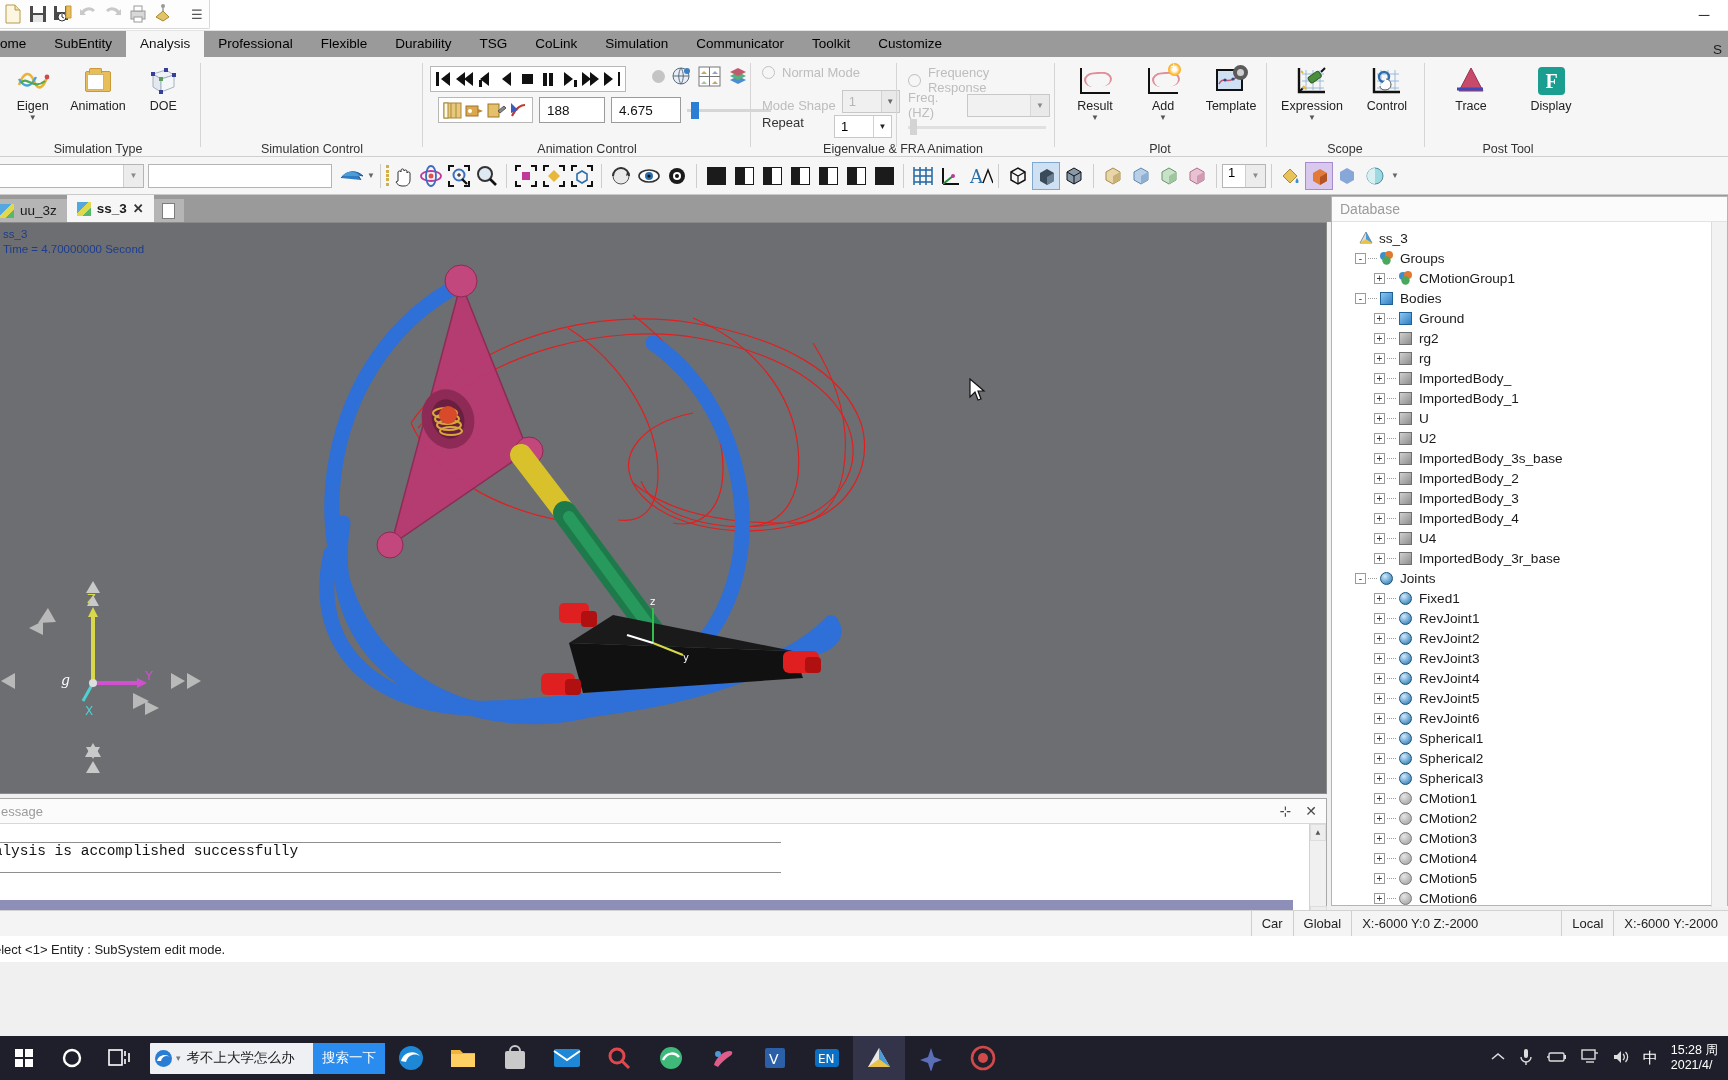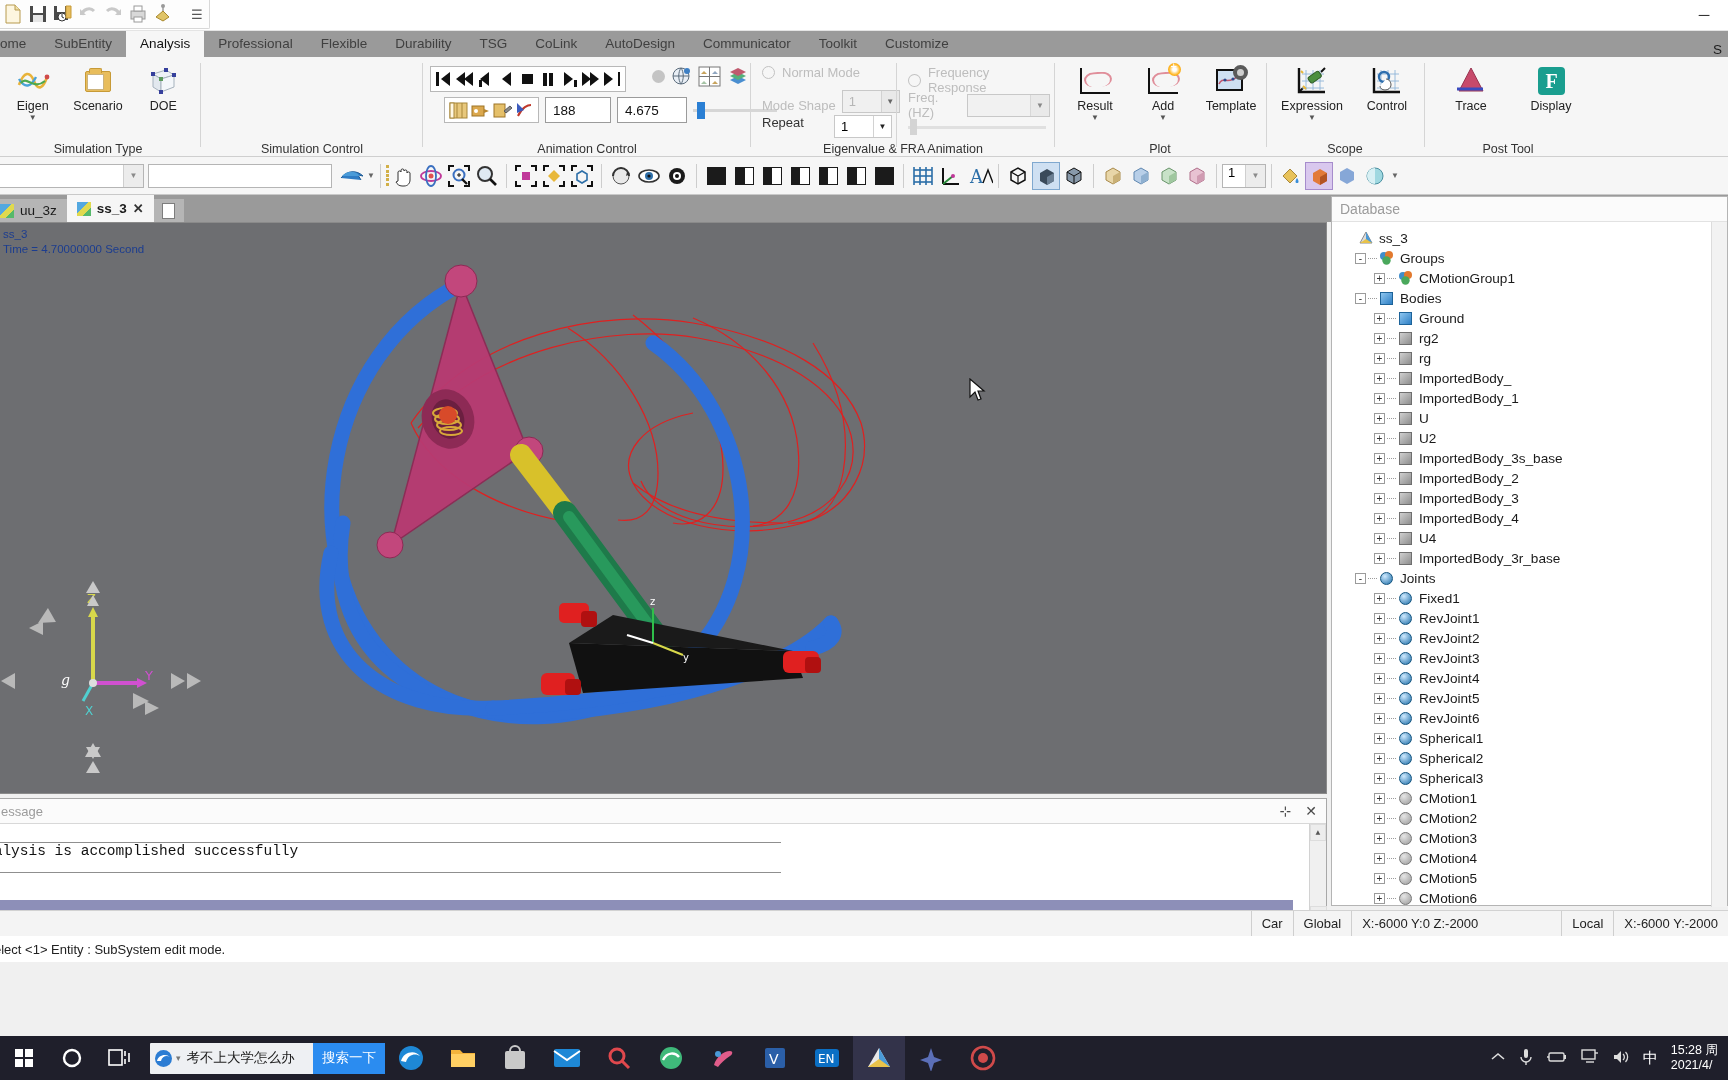--- a/index.html
+++ b/index.html
@@ -27,7 +27,7 @@
   
   .ribtabs{ position:absolute; left:0; top:31px; width:1728px; height:26px;
     background:#9a9a9a; display:flex; align-items:flex-end; font-size:13.5px;}
-  .ribtab{ padding:4px 14px 5px; color:#404040; height:26px; line-height:18px; white-space:nowrap;}
+  .ribtab{ padding:4px 14px 5px; color:#000000; height:26px; line-height:18px; white-space:nowrap;}
   .ribtab.active{ background:#f6f6f6; color:#111; }
   .ribtab.clip{ padding-left:0; }
   .rt-right{ margin-left:auto; padding-right:6px; color:#1d1d1d; }

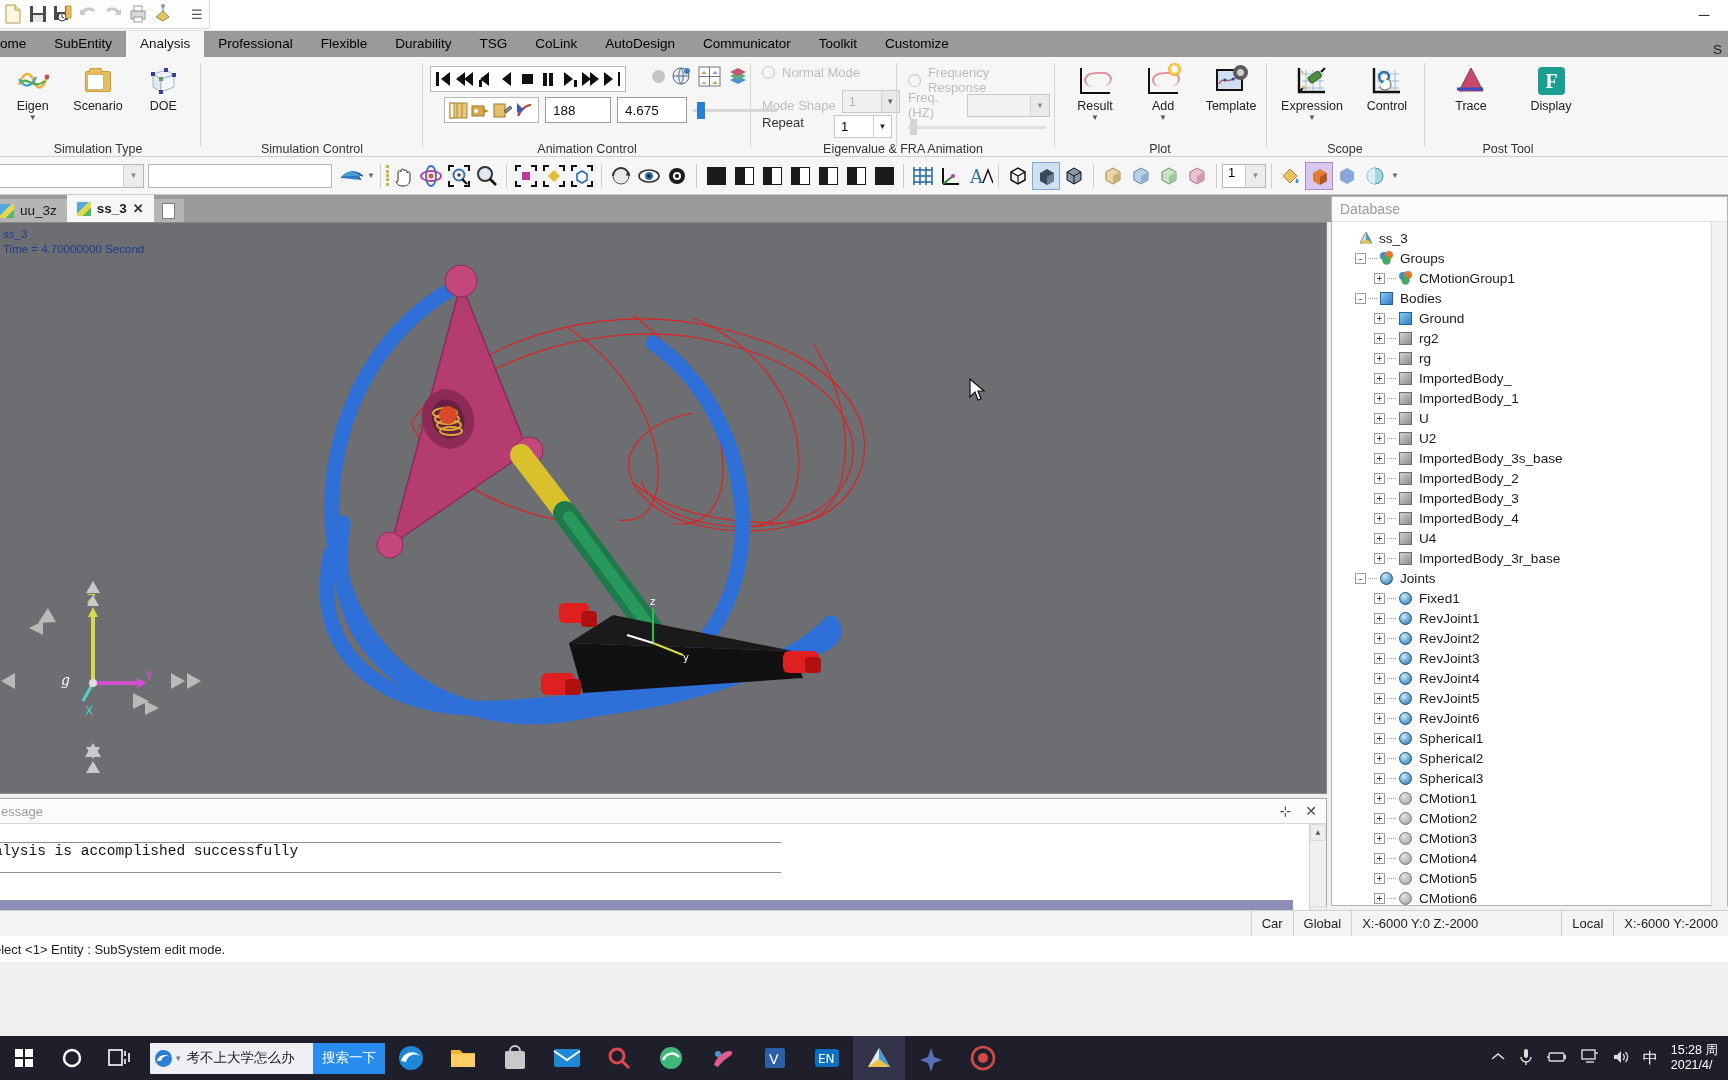--- a/index.html
+++ b/index.html
@@ -276,7 +276,7 @@
       <div class="ribtab">Durability</div>
       <div class="ribtab">TSG</div>
       <div class="ribtab">CoLink</div>
-      <div class="ribtab">AutoDesign</div>
+      <div class="ribtab">Simulation</div>
       <div class="ribtab">Communicator</div>
       <div class="ribtab">Toolkit</div>
       <div class="ribtab">Customize</div>

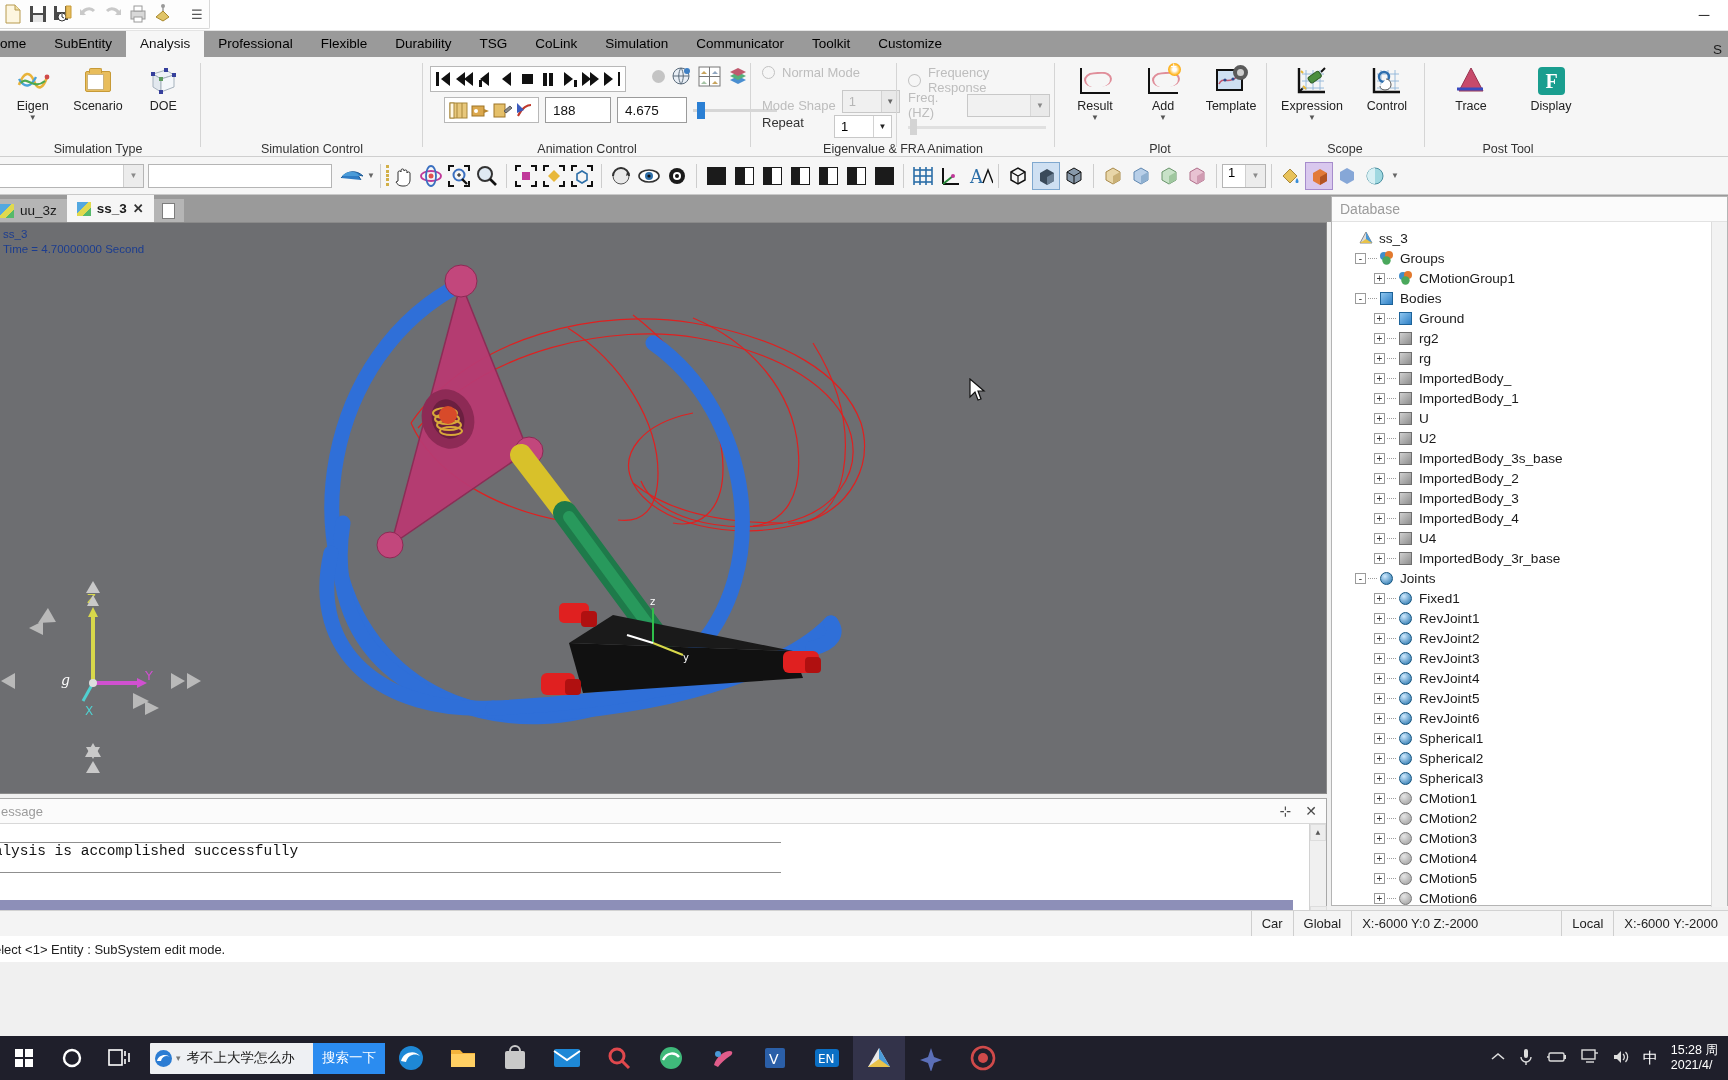--- a/index.html
+++ b/index.html
@@ -304,7 +304,7 @@
             <span class="folder"></span>
               <span class="folder-in"></span>
           </span>
-          <span class="lbl">Scenario</span>
+          <span class="lbl">Animation</span>
         </div>
         <div class="bigbtn">
           <span class="ic32">

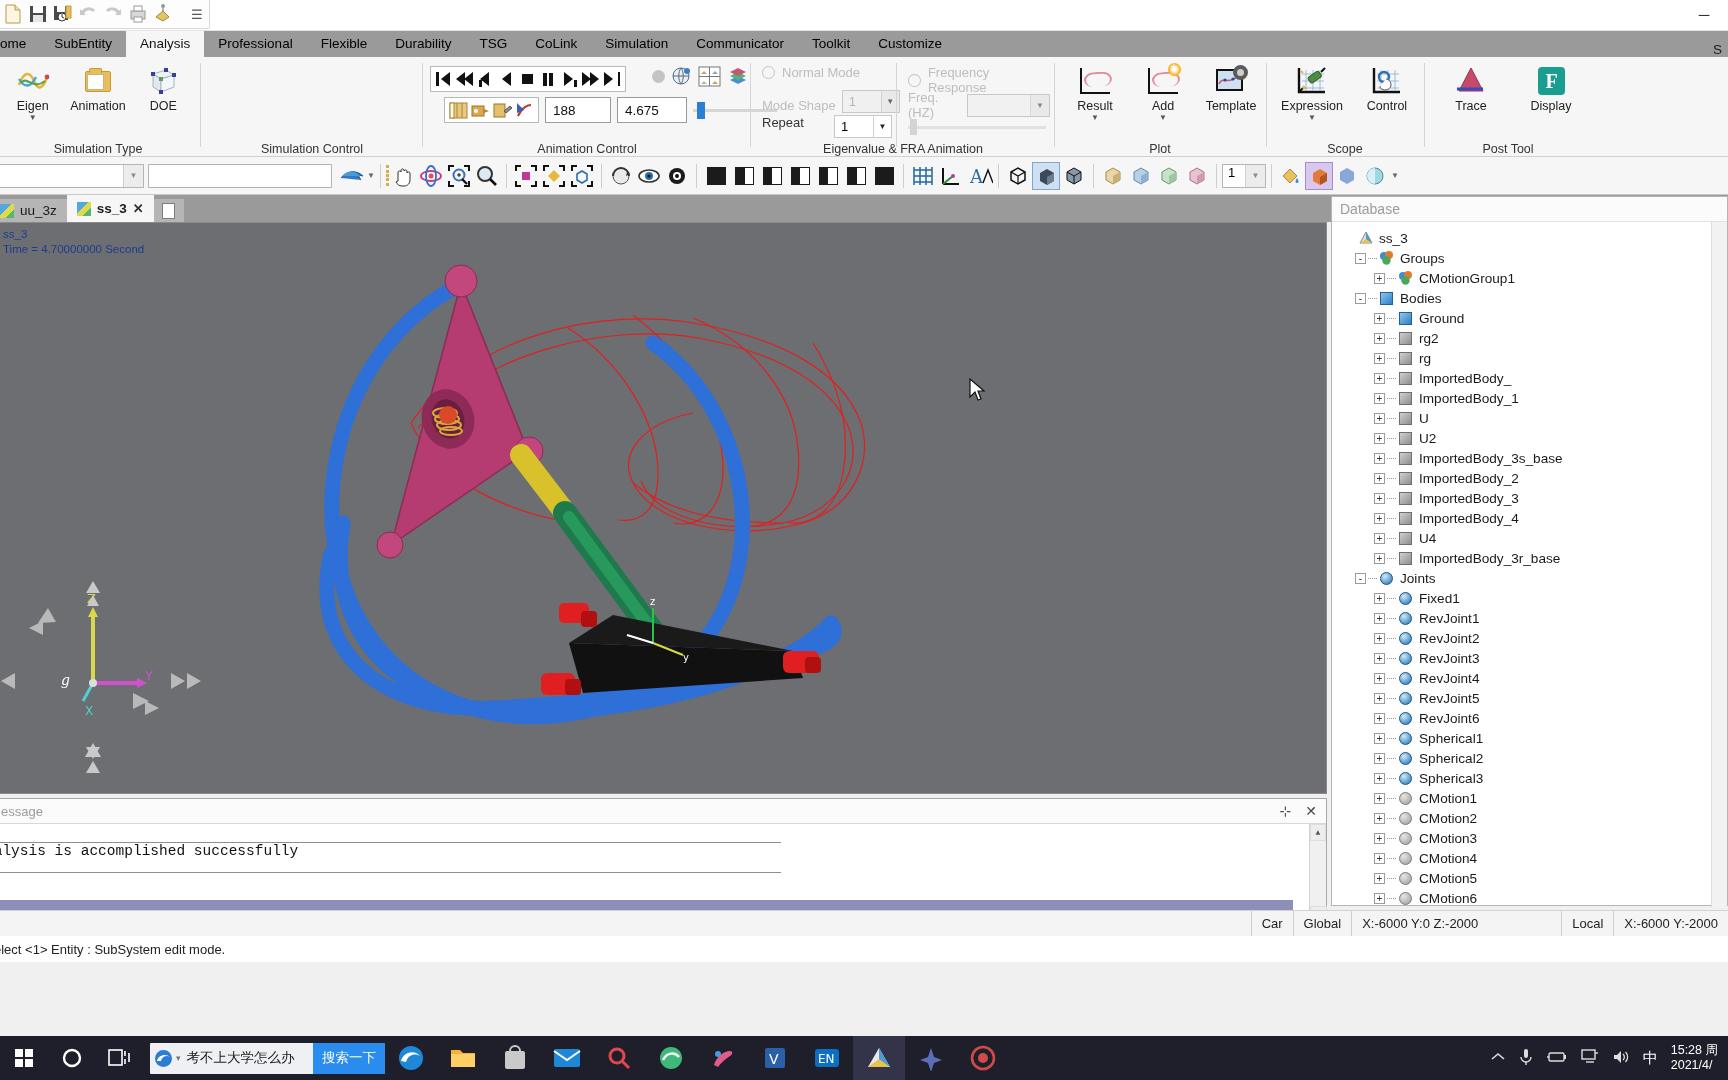--- a/index.html
+++ b/index.html
@@ -397,7 +397,7 @@
             </svg>
         </span>
       </div>
-      <div style="position:absolute;left:16px;top:40px;display:flex;align-items:center;gap:6px">
+      <div style="position:absolute;left:10px;top:40px;display:flex;align-items:center;gap:6px">
         <div class="iconstrip">
           <span class="ministrip-ic">
             <svg width="21" height="21" viewBox="0 0 21 21">

